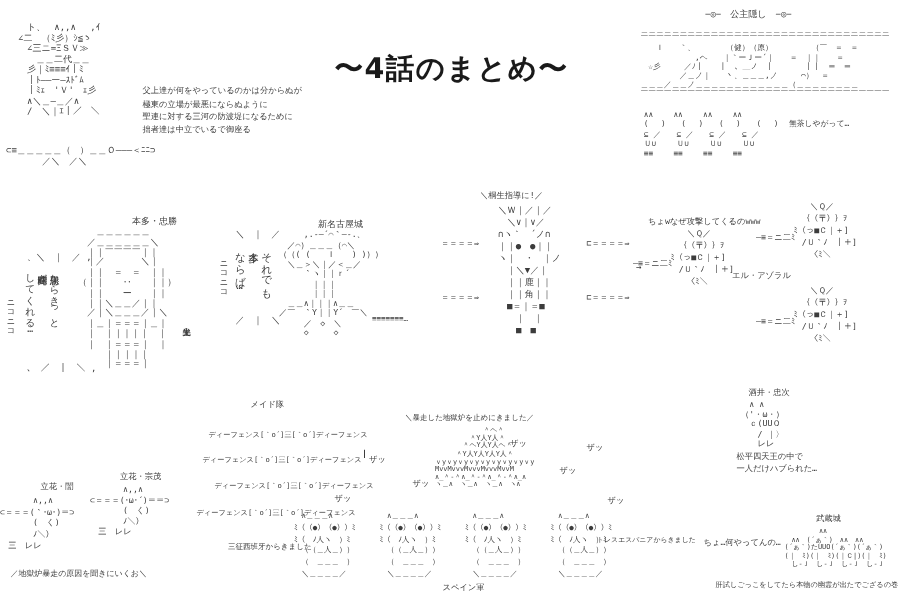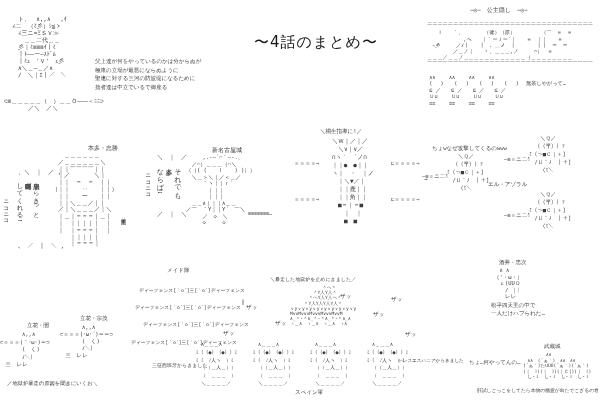--- a/index.html
+++ b/index.html
@@ -14,7 +14,7 @@
   .vtx { position:absolute; white-space:pre; writing-mode:vertical-rl;
          text-orientation:upright; line-height:1.25; }
   #title {
-    position:absolute; left:254px; top:33px; font-size:15px; font-weight:normal;
+    position:absolute; left:223px; top:33px; font-size:19px; font-weight:bold;
     color:#1a1a1a; font-family:"DejaVu Sans", sans-serif; letter-spacing:1px;
     white-space:pre;
   }

